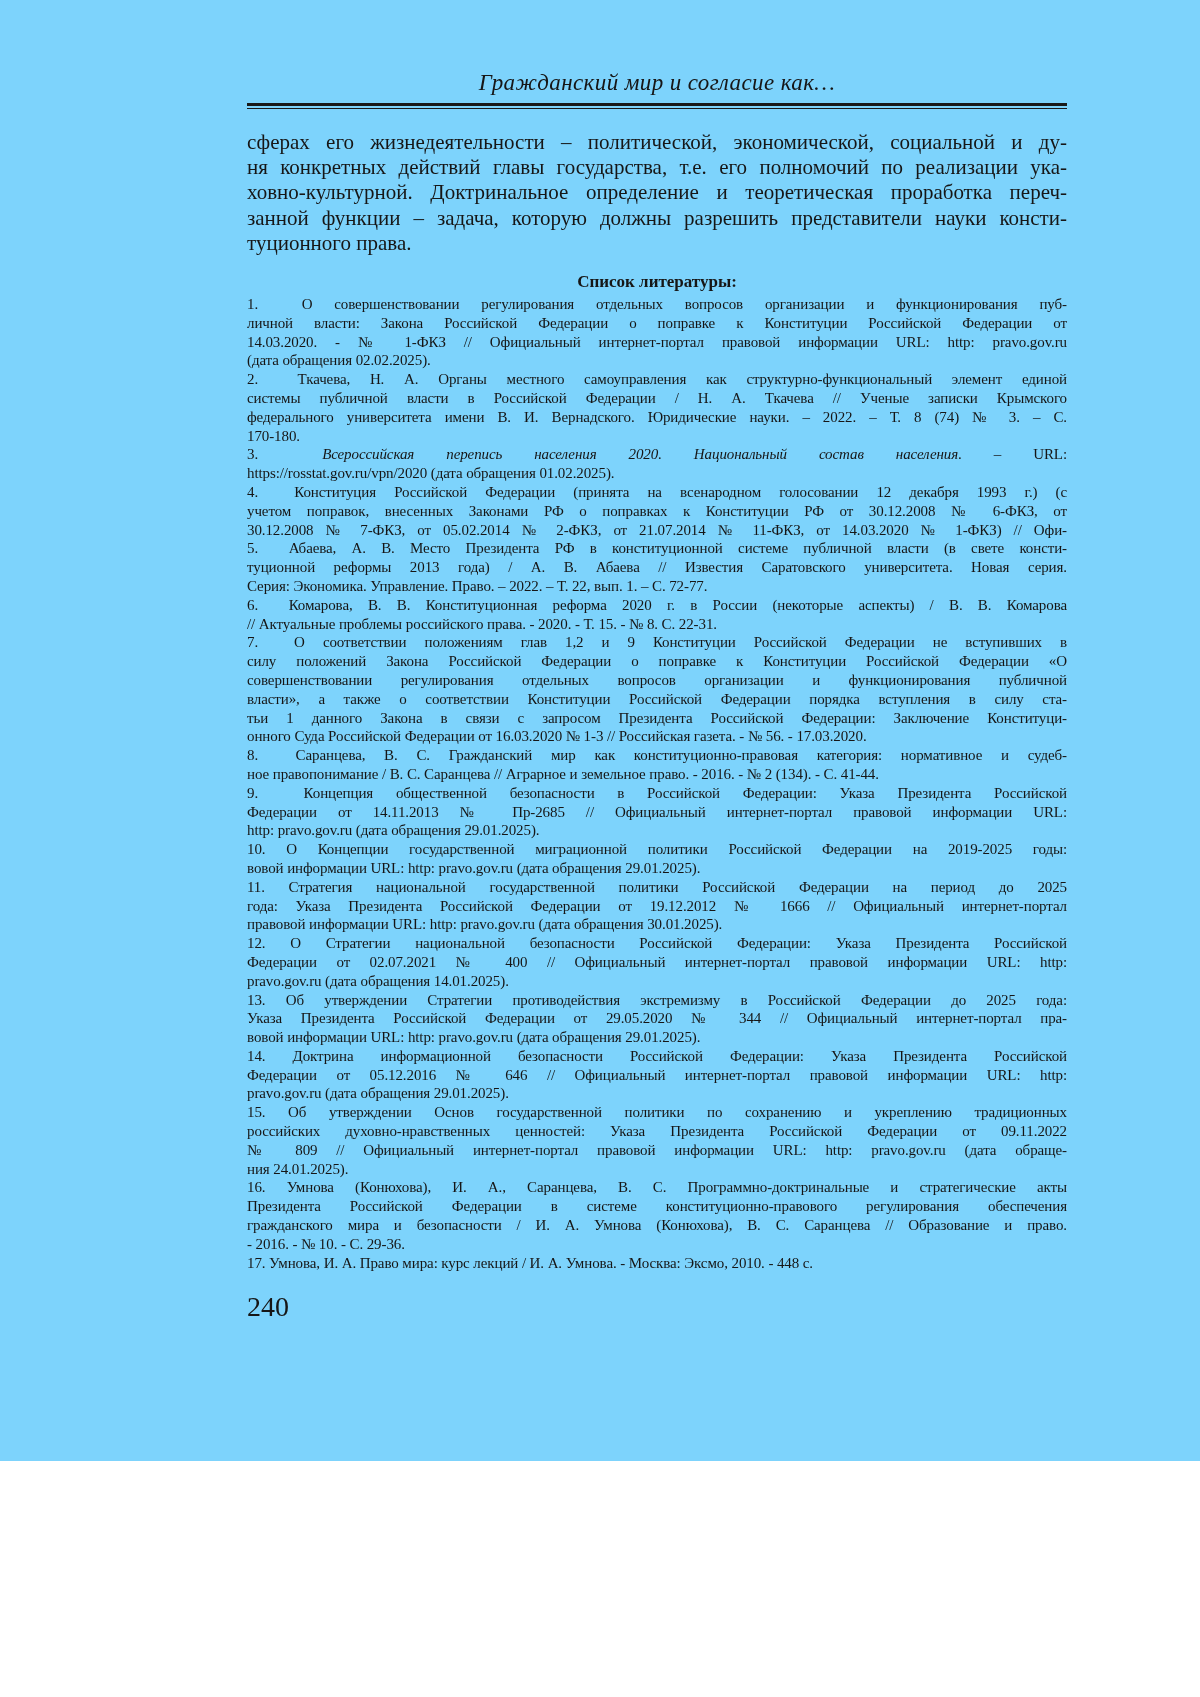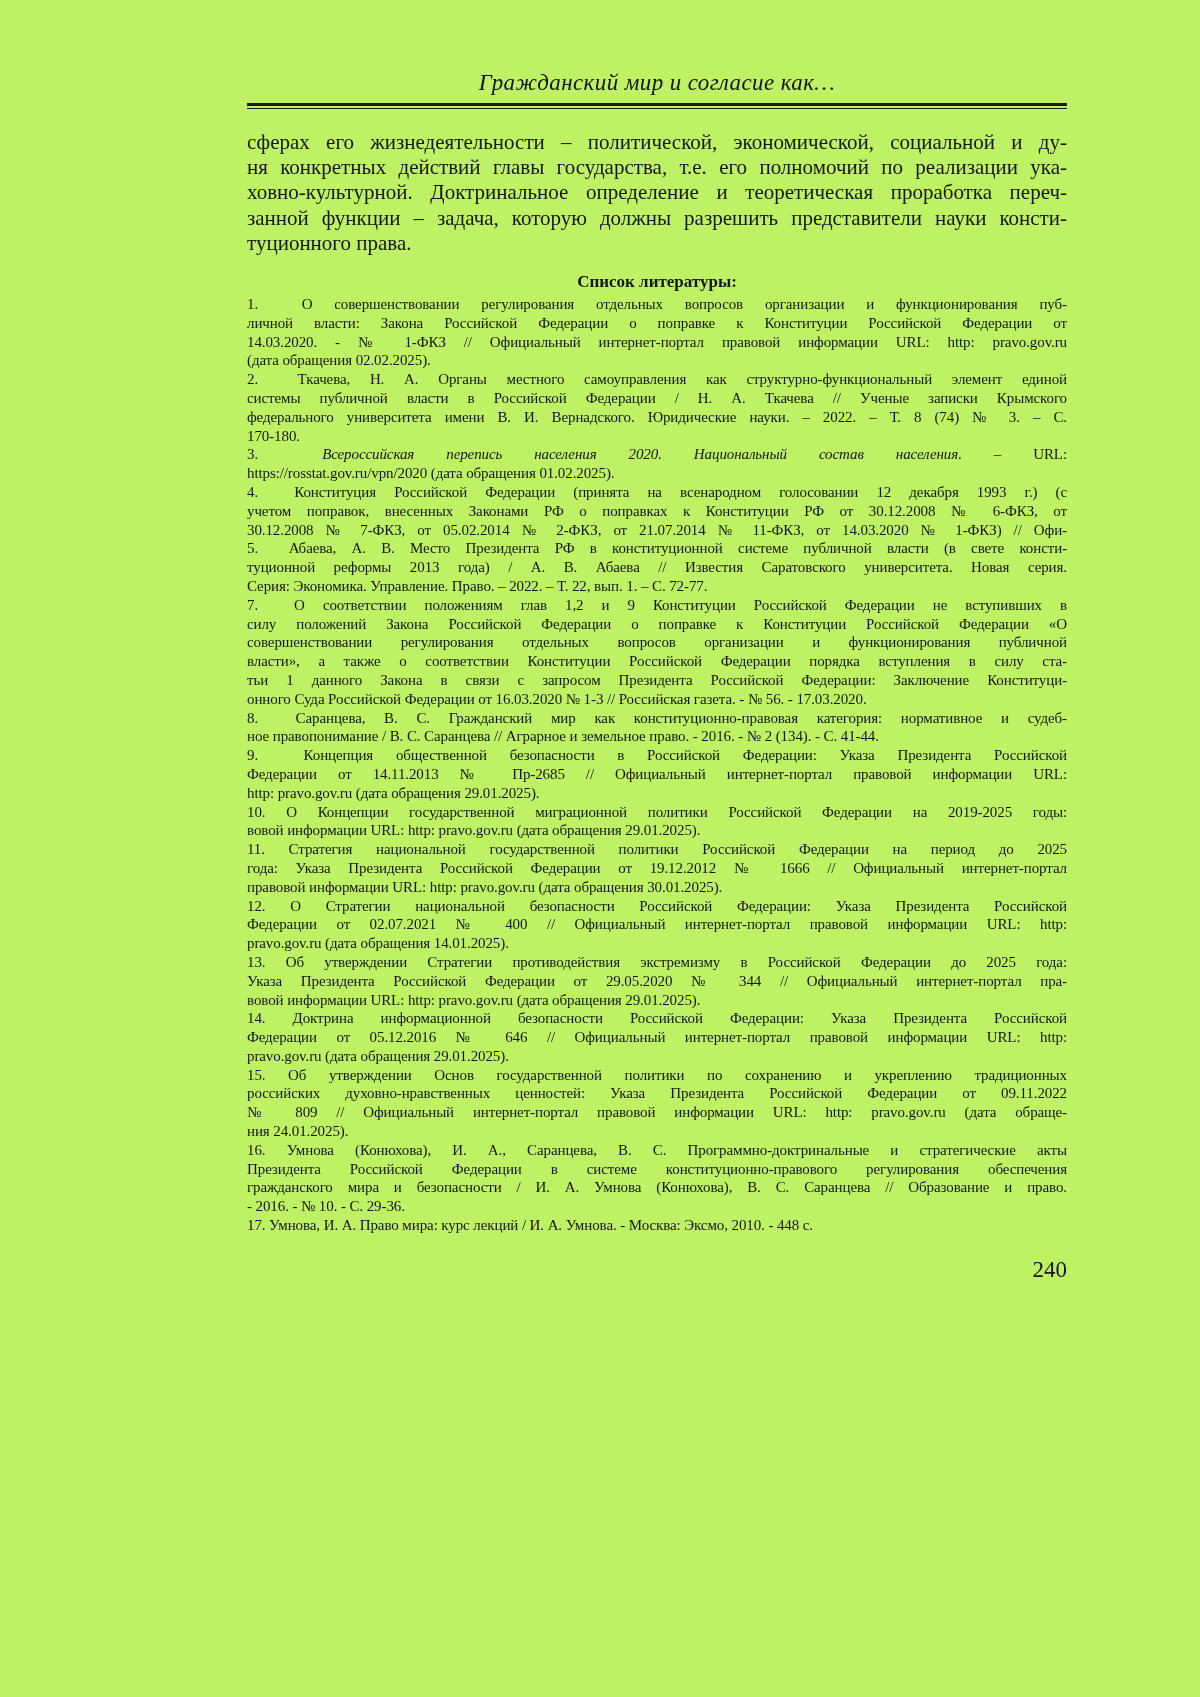--- a/index.html
+++ b/index.html
@@ -7,9 +7,9 @@
   .page {
     position: relative;
     width: 1200px;
-    height: 1697px;
+    height: 1461px;
     margin: 0 auto;
-    background: #bef264;
+    background: #7dd3fc;
     color: #161616;
     font-family: "Liberation Serif", "DejaVu Serif", serif;
     box-sizing: border-box;

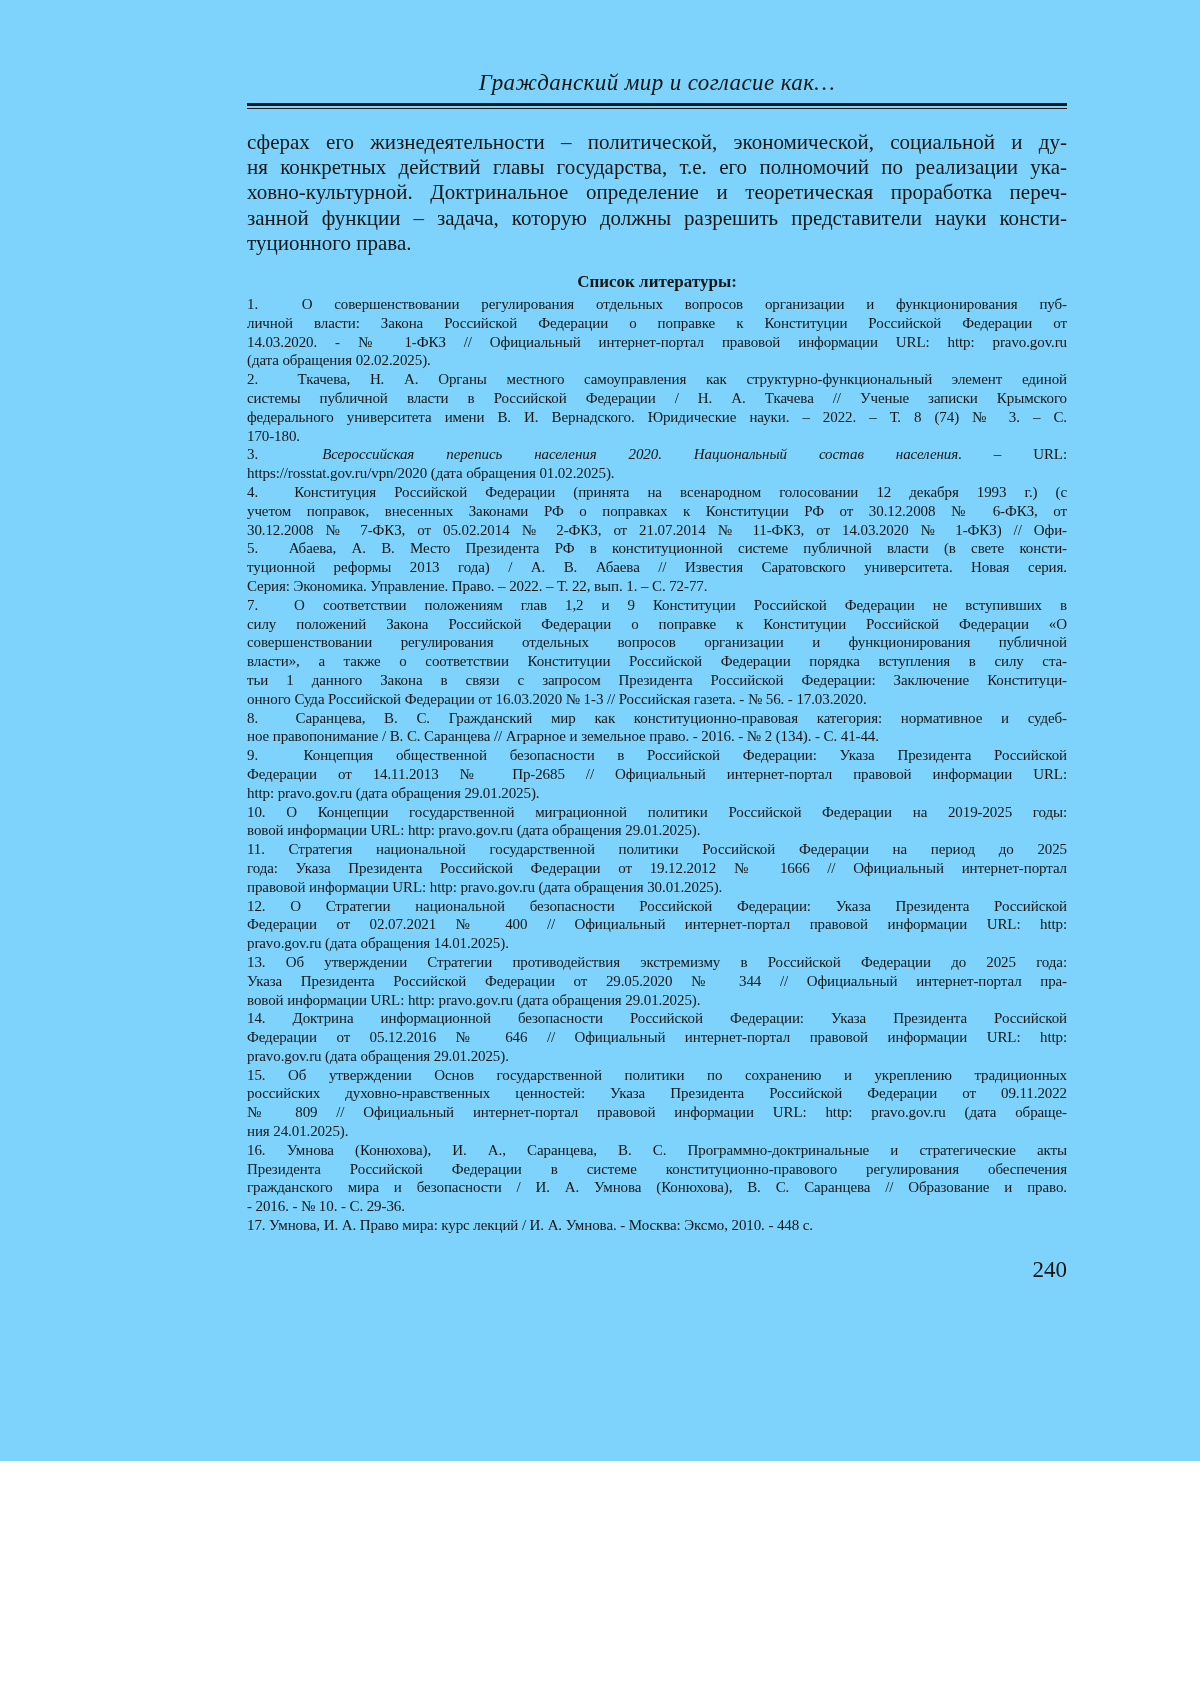--- a/index.html
+++ b/index.html
@@ -107,6 +107,10 @@
         <div class="ref-line last">Серия: Экономика. Управление. Право. – 2022. – Т. 22, вып. 1. – С. 72-77.</div>
       </div>
       <div class="ref">
+        <div class="ref-line">6.&nbsp; Комарова, В. В. Конституционная реформа 2020 г. в России (некоторые аспекты) / В. В. Комарова</div>
+        <div class="ref-line last">// Актуальные проблемы российского права. - 2020. - Т. 15. - № 8. С. 22-31.</div>
+      </div>
+      <div class="ref">
         <div class="ref-line">7.&nbsp; О соответствии положениям глав 1,2 и 9 Конституции Российской Федерации не вступивших в</div>
         <div class="ref-line">силу положений Закона Российской Федерации о поправке к Конституции Российской Федерации «О</div>
         <div class="ref-line">совершенствовании регулирования отдельных вопросов организации и функционирования публичной</div>

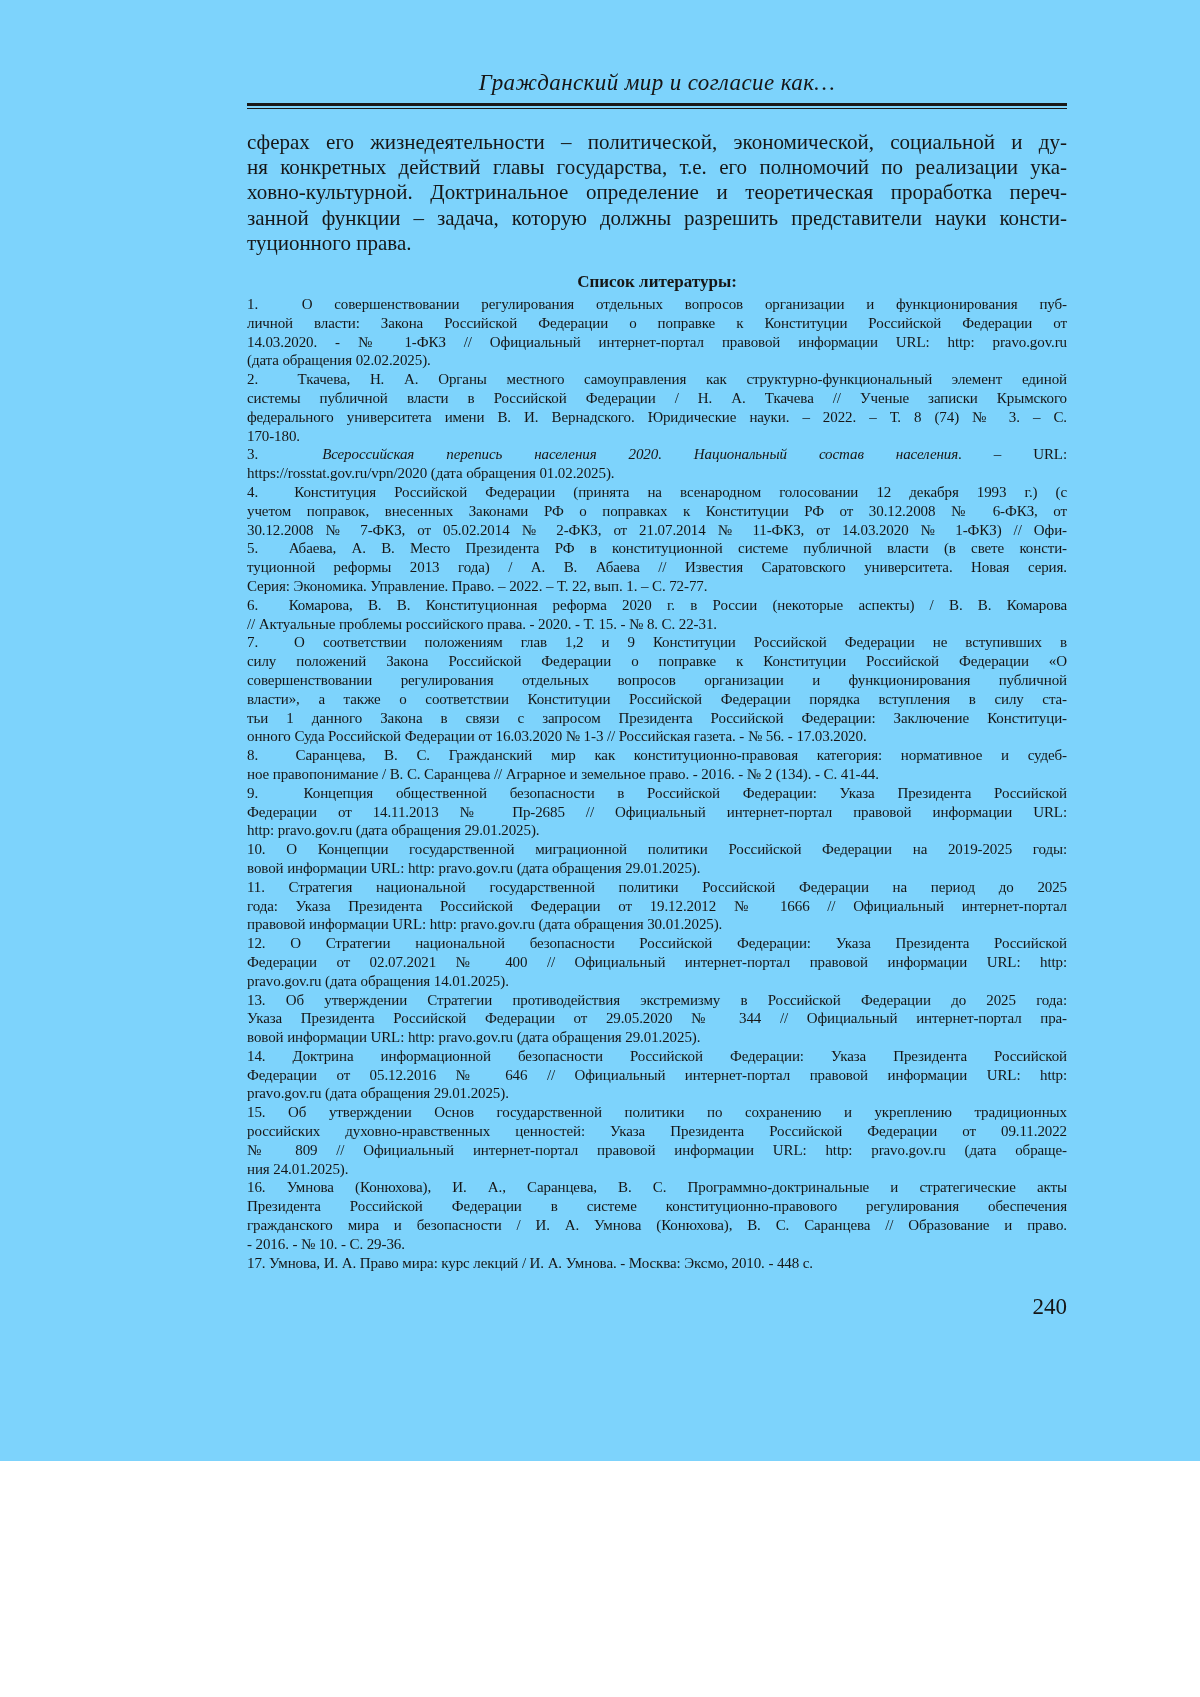--- a/index.html
+++ b/index.html
@@ -60,8 +60,8 @@
   .italic { font-style: italic; }
   .page-number {
     margin-top: 24px;
-    text-align: right;
-    font-size: 23px;
+    text-align: left;
+    font-size: 28px;
     line-height: 22px;
   }
 </style>

